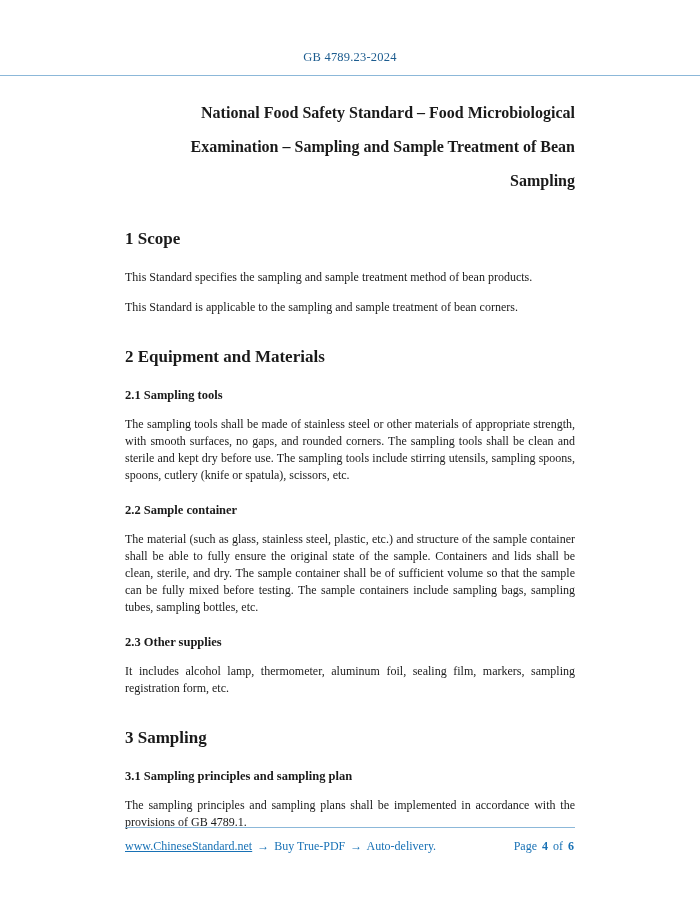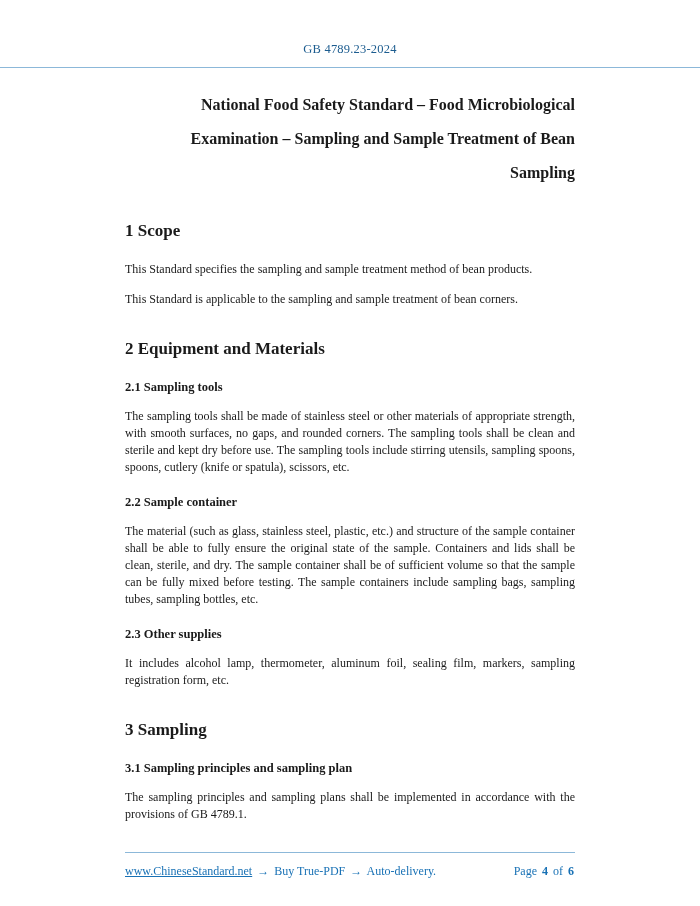--- a/index.html
+++ b/index.html
@@ -23,6 +23,7 @@
   }
   .header {
     padding-top: 42px;
+    margin-top: 8px;
   }
   .doc-number {
     text-align: center;

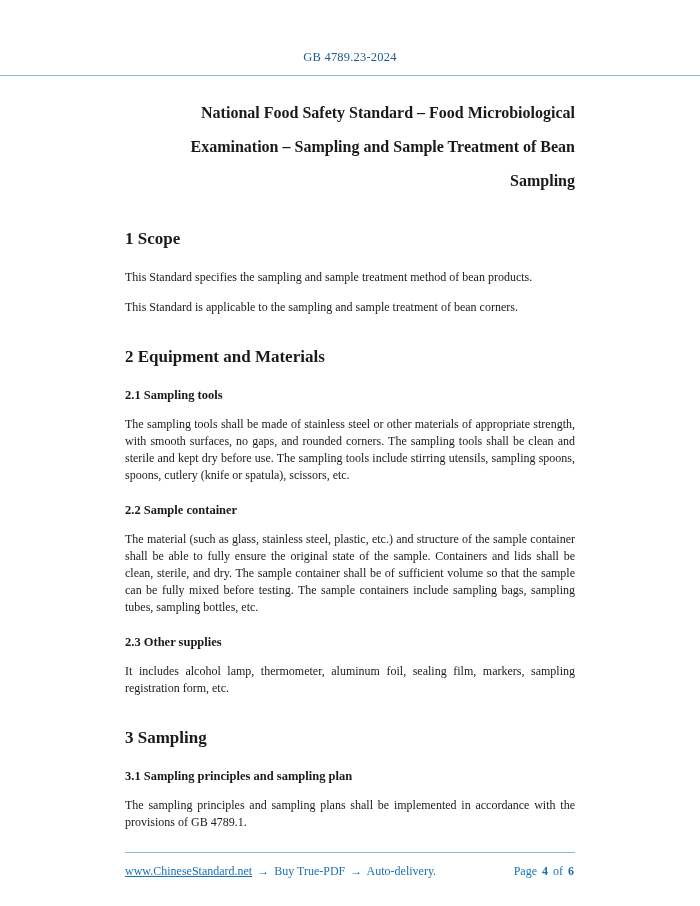--- a/index.html
+++ b/index.html
@@ -65,7 +65,7 @@
   .footer {
     position: absolute;
     left: 125px;
-    top: 852px;
+    top: 827px;
     width: 450px;
     border-top: 1px solid #8cb8d9;
     padding-top: 11px;

